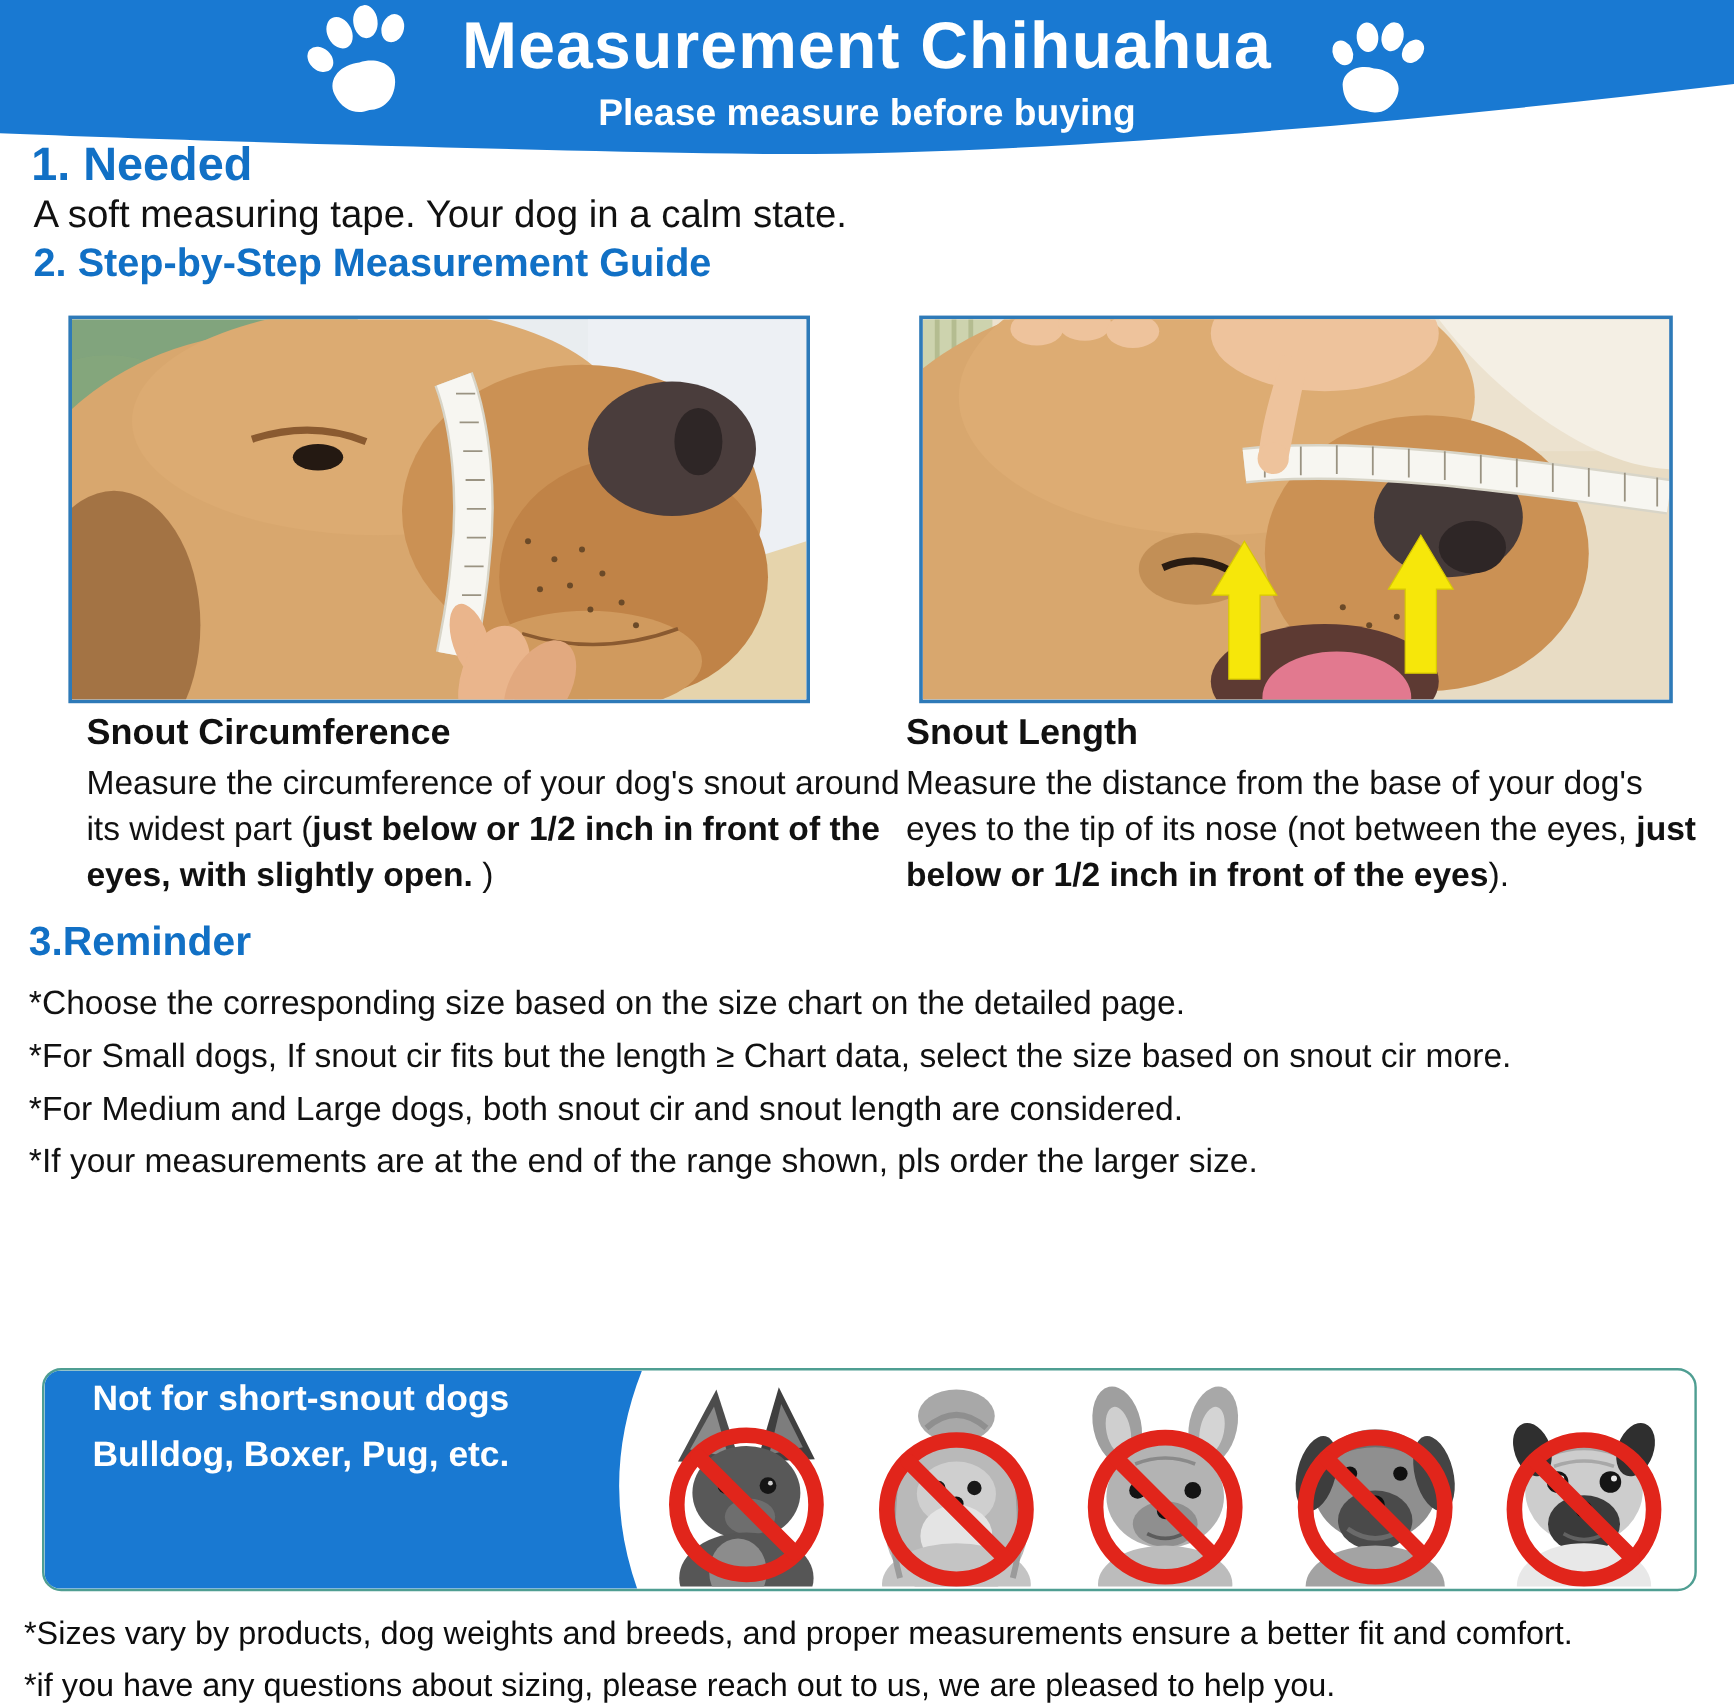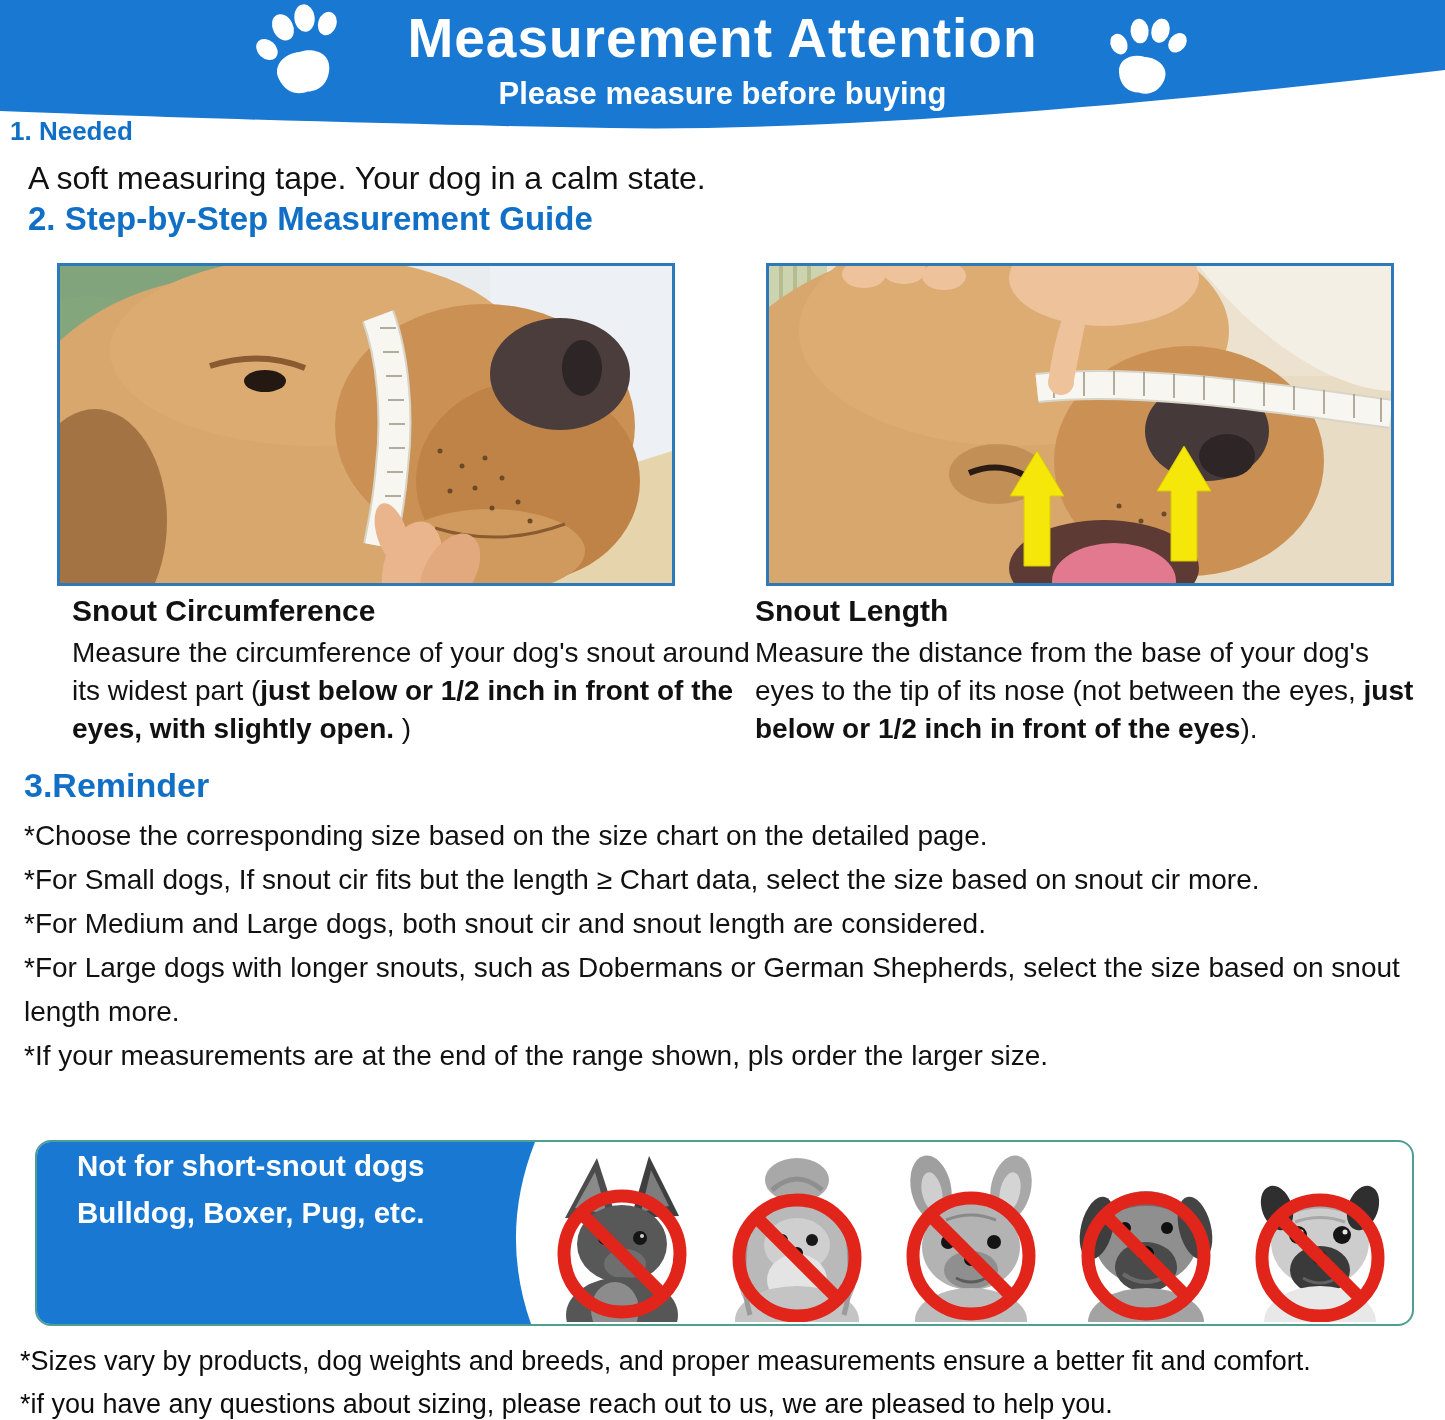--- a/index.html
+++ b/index.html
@@ -76,7 +76,7 @@
       <path d="M22,74 C18,58 34,48 50,50 C66,48 82,58 78,74 C74,90 62,96 50,94 C38,96 26,90 22,74 Z"></path>
     </g>
   </svg>
-  <div class="header-title">Measurement Attention</div>
+  <div class="header-title">Measurement Chihuahua</div>
   <svg class="paw paw-right" viewBox="0 0 100 100">
     <g fill="#ffffff">
       <ellipse cx="16" cy="40" rx="10" ry="13" transform="rotate(-35 16 40)"></ellipse>

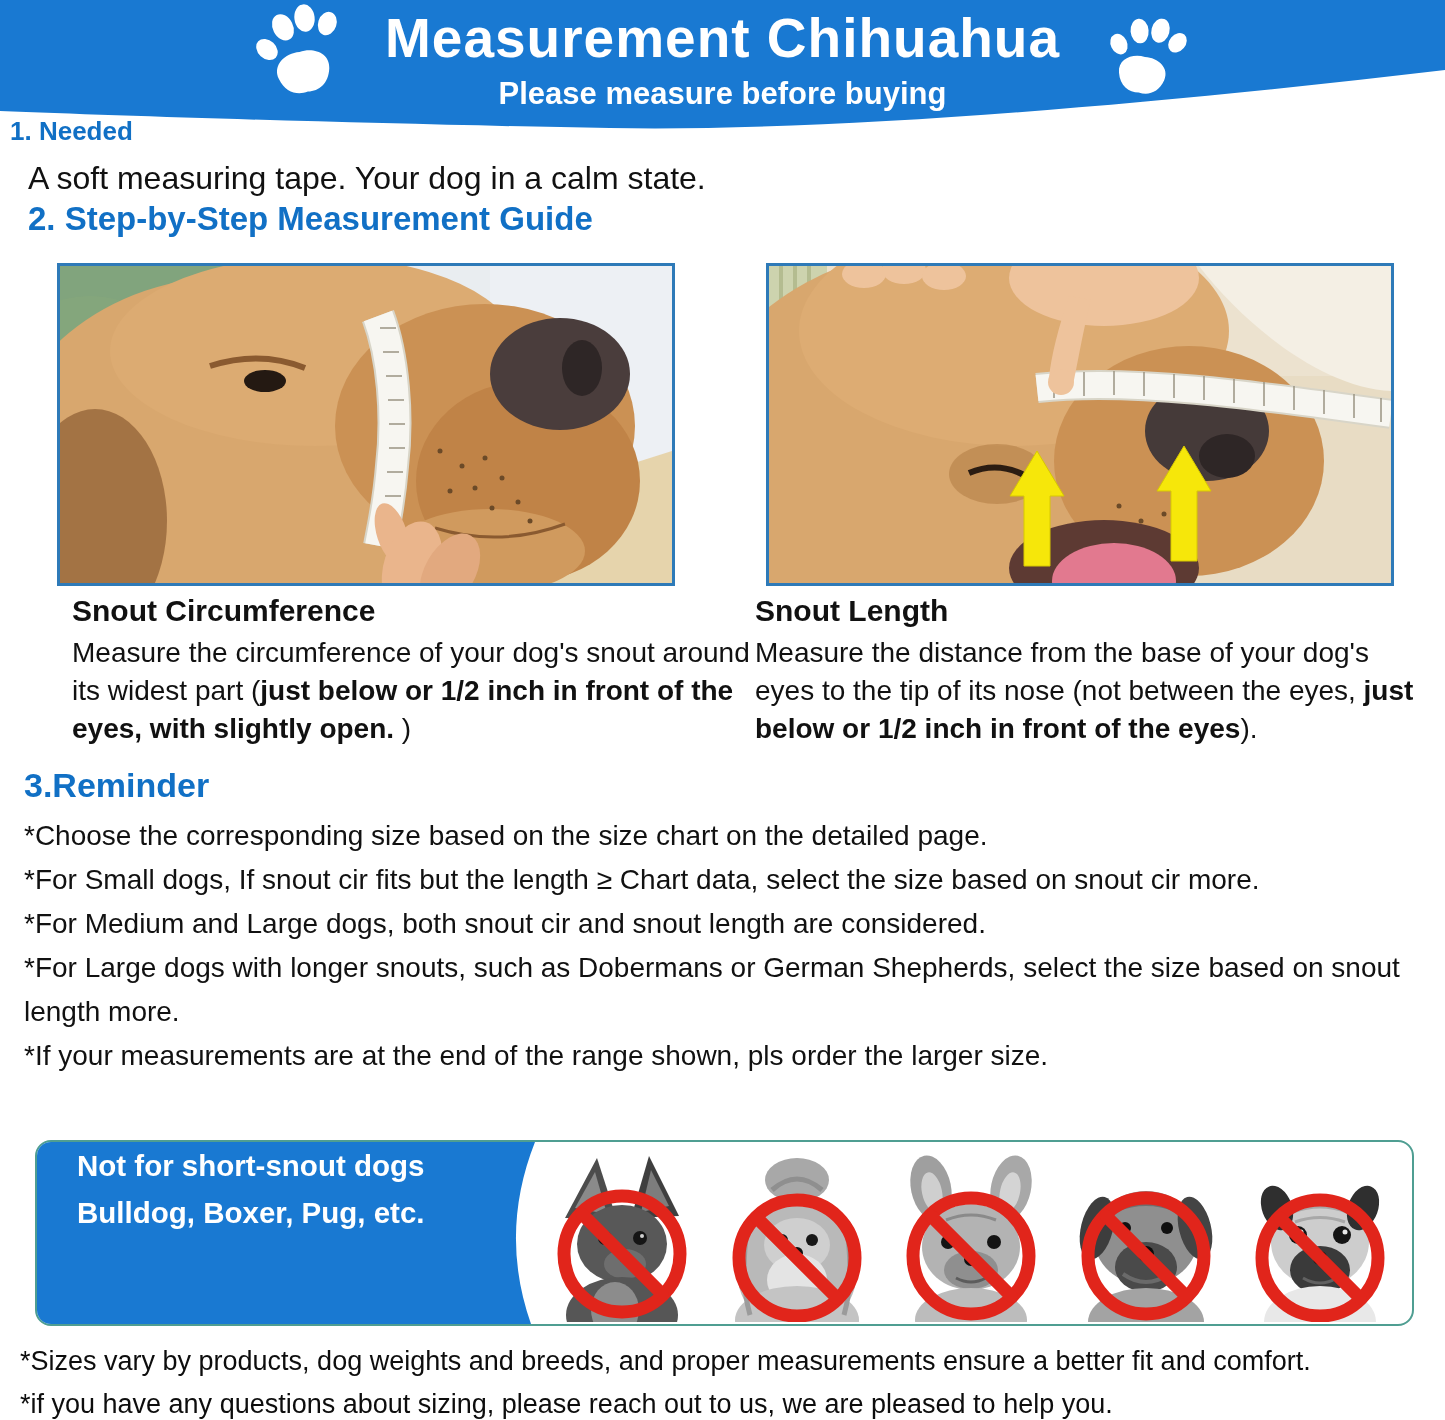--- a/index.html
+++ b/index.html
@@ -23,7 +23,7 @@
   .paw-right{left:1103px;top:16px;width:84px;height:82px;transform:rotate(10deg);}
   
   .h-blue{color:#1170c5;font-weight:bold;margin:0;}
-  .sec1-h{left:10px;top:116px;font-size:26px;}
+  .sec1-h{left:26px;top:116px;font-size:39px;}
   .sec1-b{left:28px;top:160px;font-size:32px;margin:0;}
   .sec2-h{left:28px;top:200px;font-size:33px;}
   

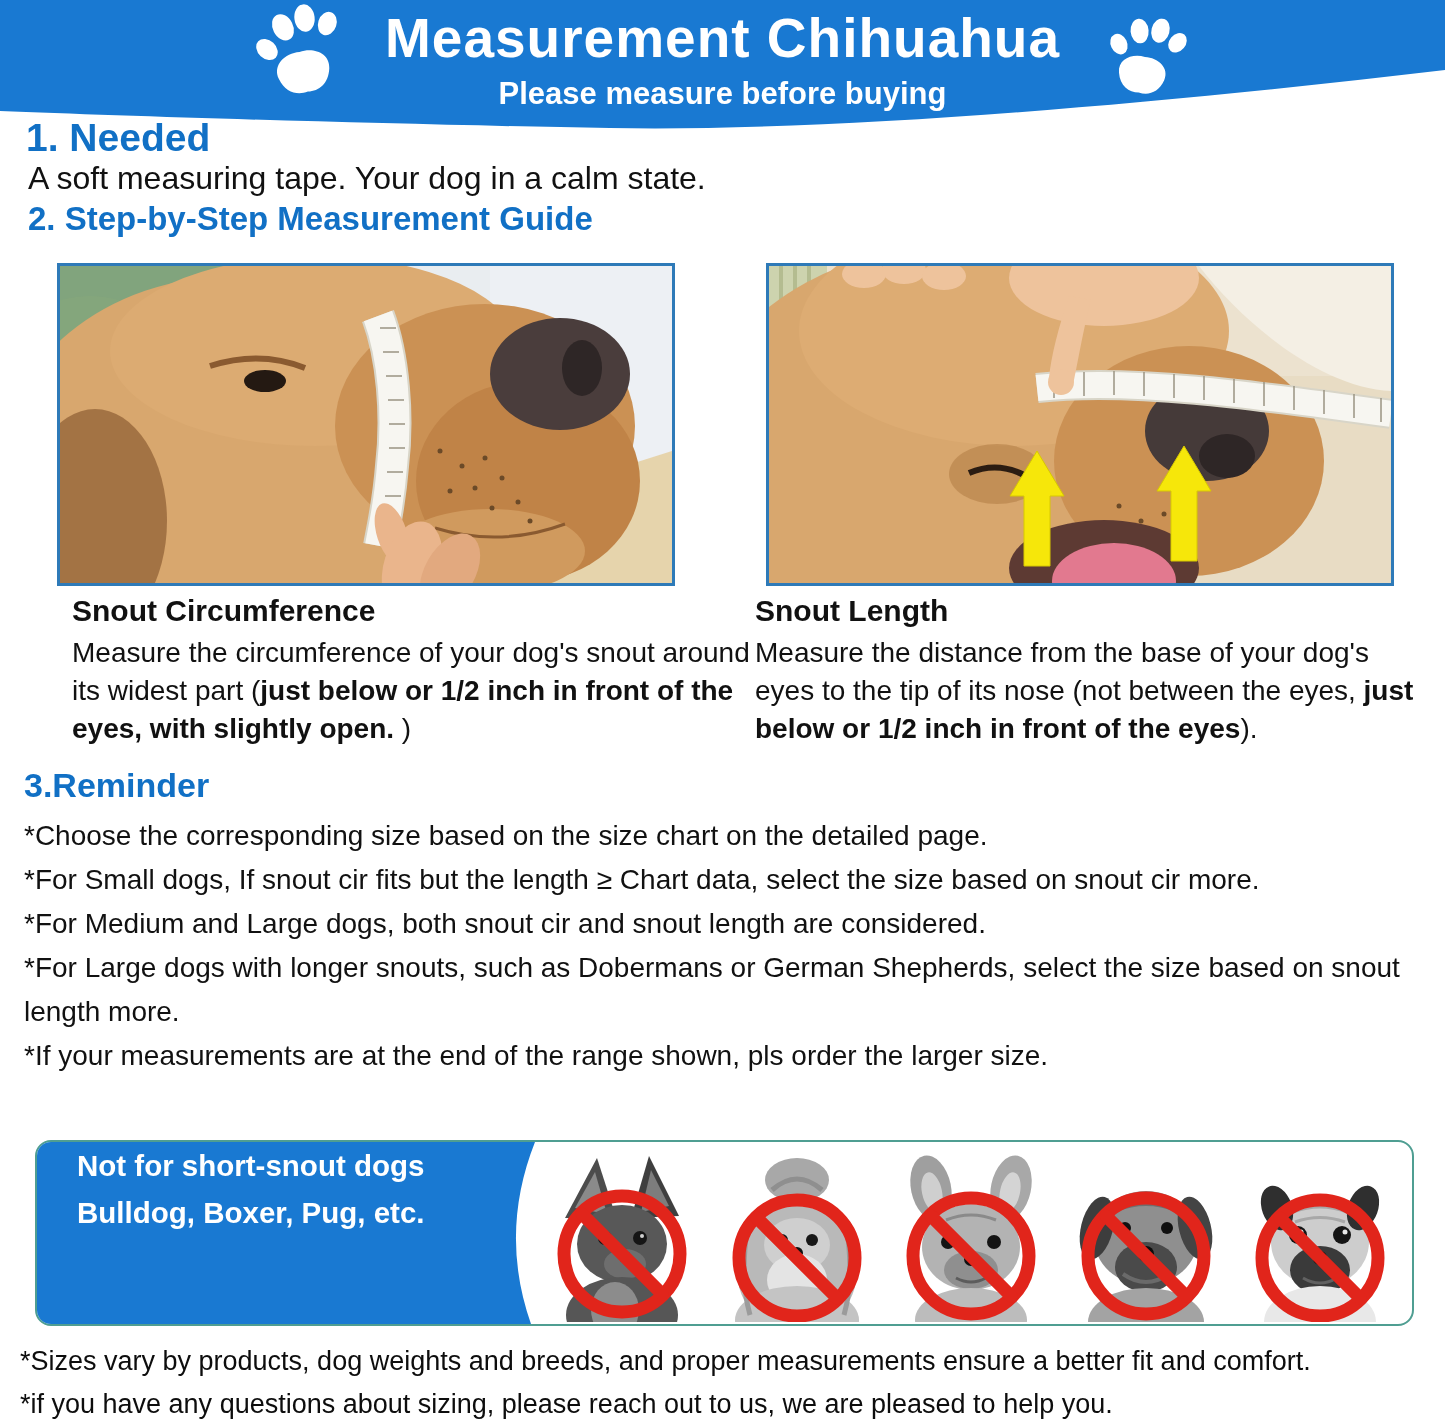--- a/index.html
+++ b/index.html
@@ -225,7 +225,6 @@
   <p>*Choose the corresponding size based on the size chart on the detailed page.</p>
   <p>*For Small dogs, If snout cir fits but the length ≥ Chart data, select the size based on snout cir more.</p>
   <p>*For Medium and Large dogs, both snout cir and snout length are considered.</p>
-  <p>*For Large dogs with longer snouts, such as Dobermans or German Shepherds, select the size based on snout length more.</p>
   <p>*If your measurements are at the end of the range shown, pls order the larger size.</p>
 </div>
 

